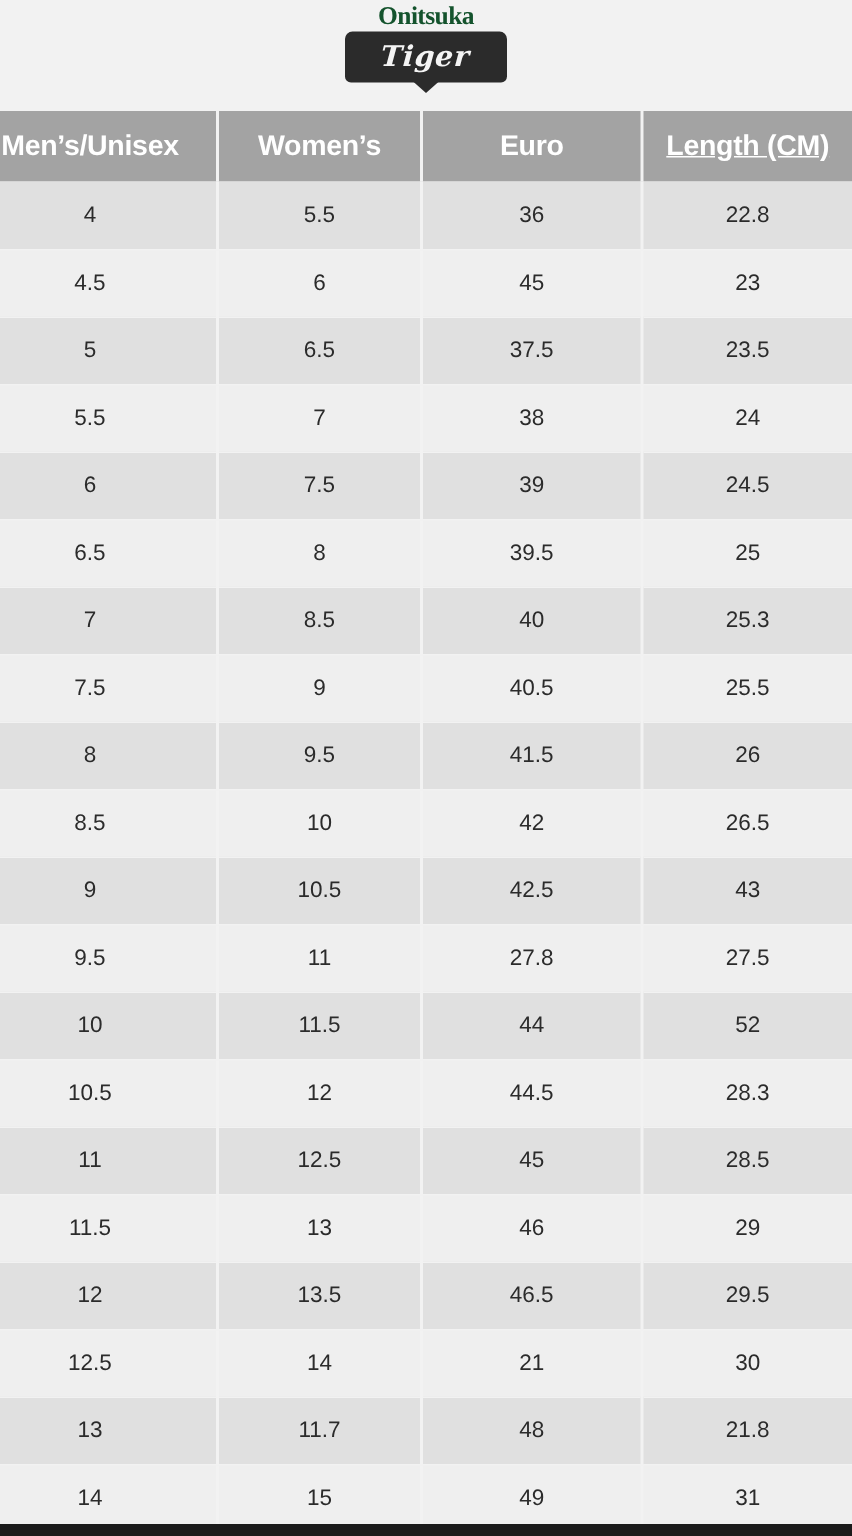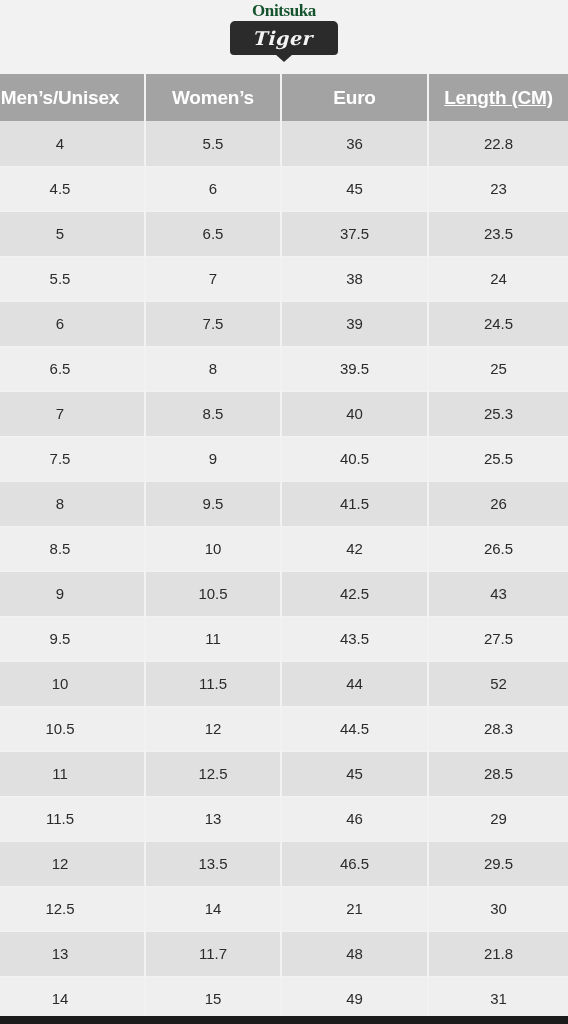--- a/index.html
+++ b/index.html
@@ -236,7 +236,7 @@
           <tr class="even">
             <td>9.5</td>
             <td>11</td>
-            <td>43.5</td>
+            <td>27.8</td>
             <td>27.5</td>
           </tr>
           <tr class="odd">

